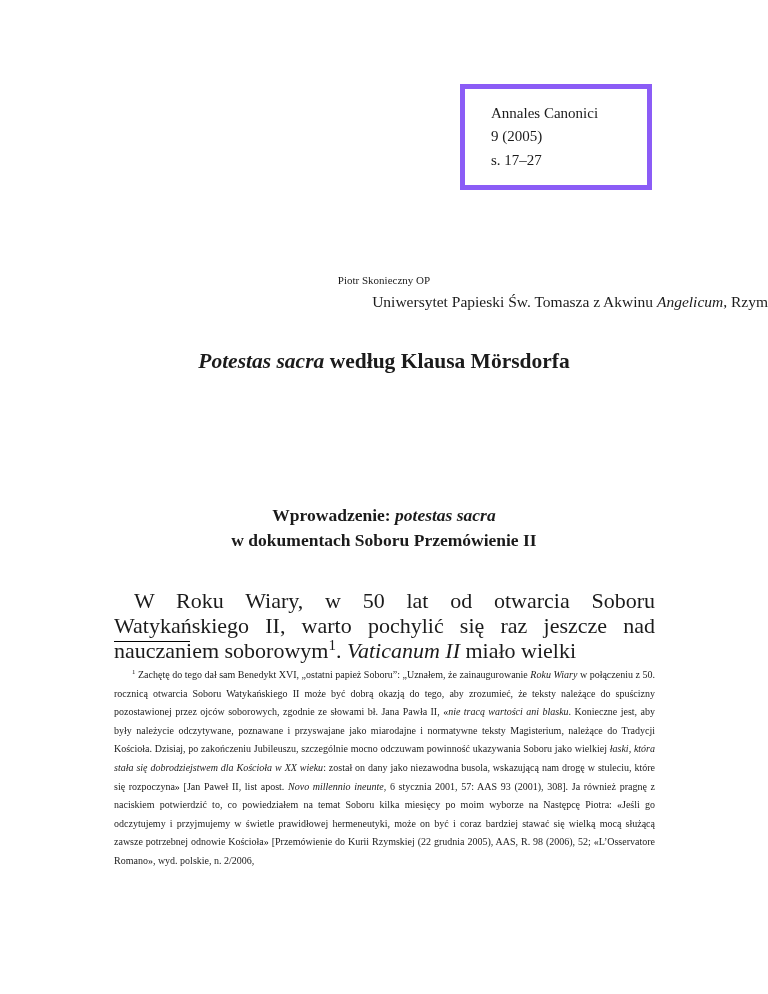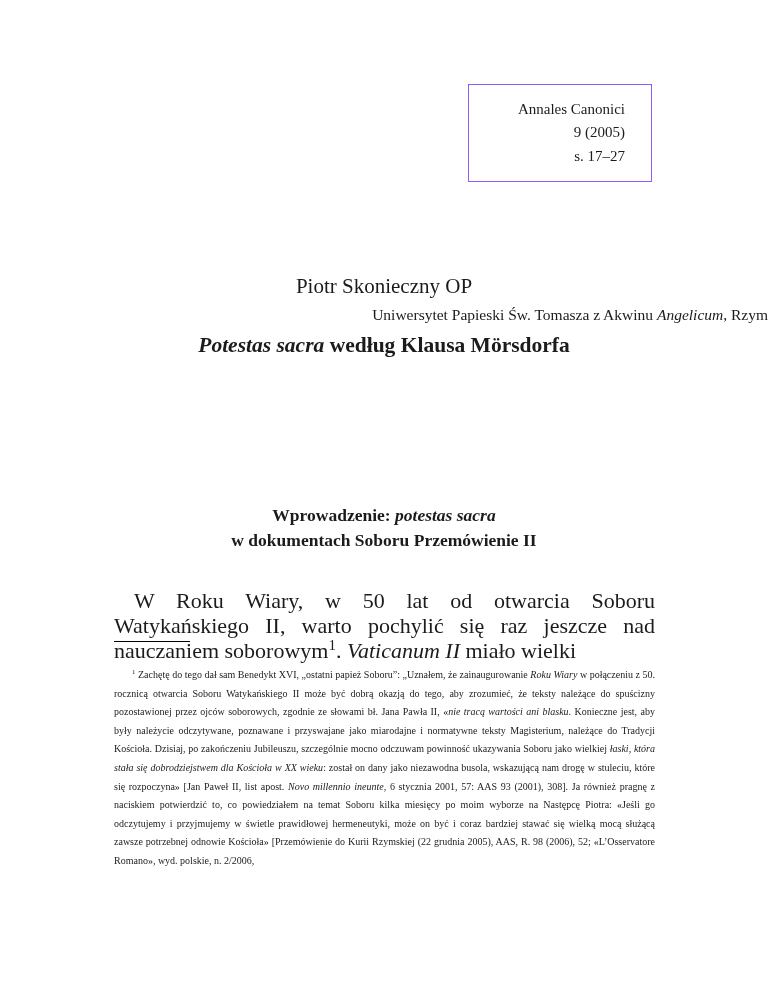--- a/index.html
+++ b/index.html
@@ -20,9 +20,9 @@
     position: absolute;
     top: 84px;
     right: 116px;
-    border: 1px solid #8b5cf6;
+    border: 5px solid #8b5cf6;
     padding: 13px 26px;
-    text-align: right;
+    text-align: left;
     font-size: 15px;
     line-height: 1.55;
     min-width: 130px;

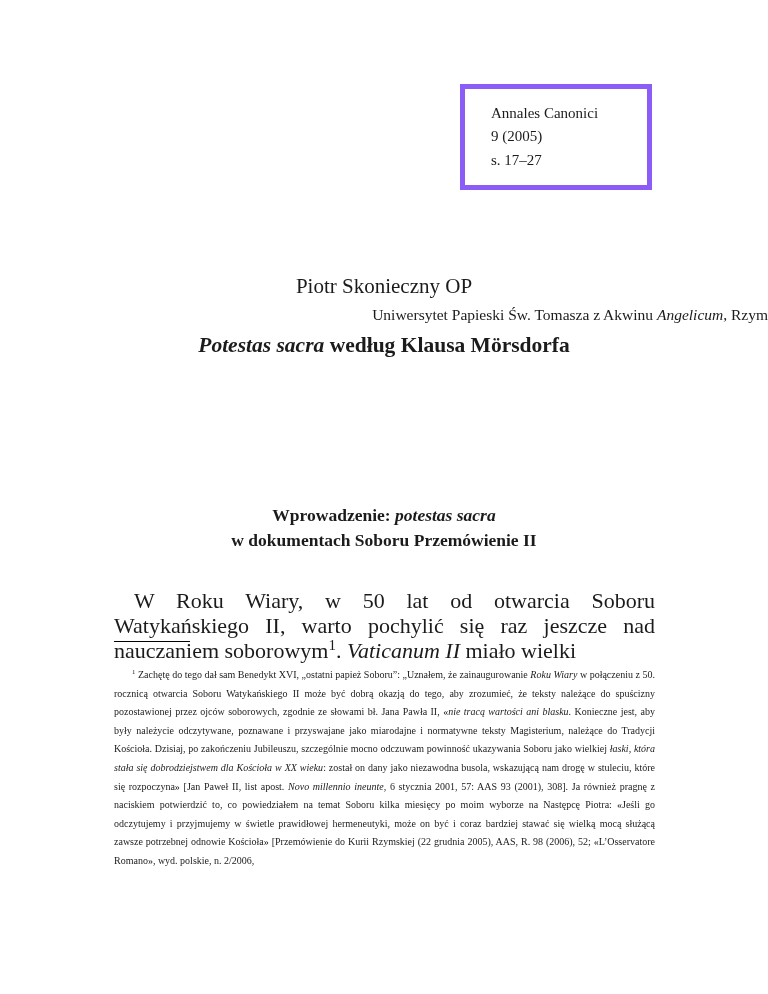--- a/index.html
+++ b/index.html
@@ -35,7 +35,7 @@
     right: 0;
     text-align: center;
   }
-  .author-name { font-size: 21px; }
+  .author-name { font-size: 11px; }
   .author-affiliation { margin-top: 7px; font-size: 15.5px; text-align: right; }
 
   .article-title {

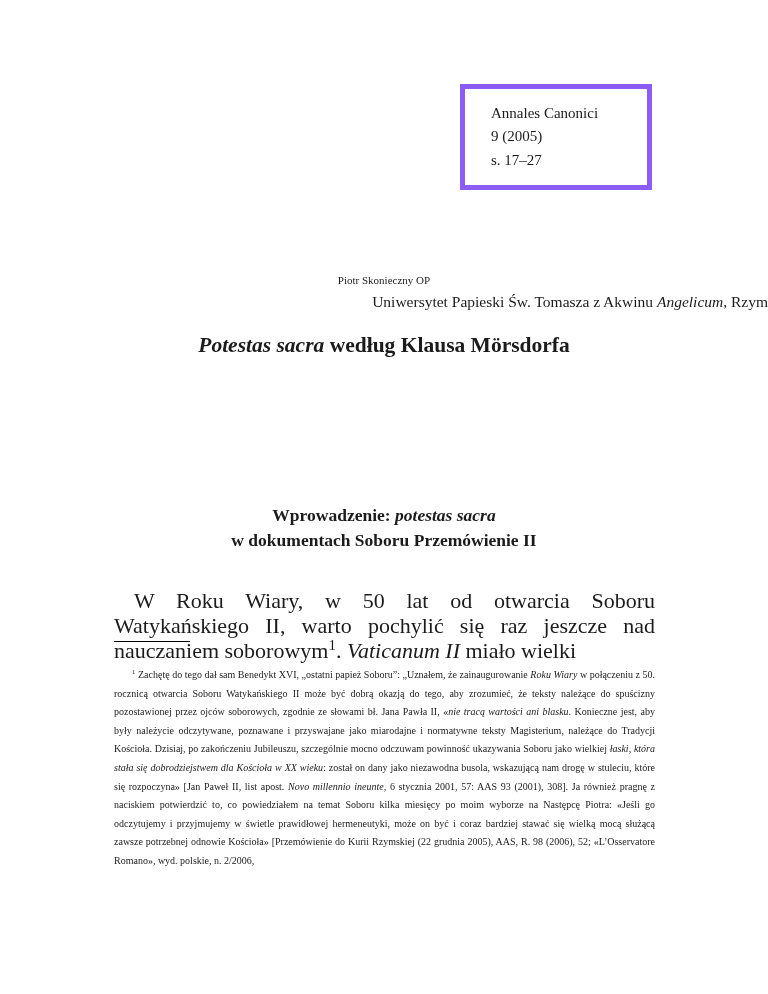--- a/index.html
+++ b/index.html
@@ -40,7 +40,7 @@
 
   .article-title {
     position: absolute;
-    top: 330px;
+    top: 346px;
     left: 0;
     right: 0;
     text-align: center;

